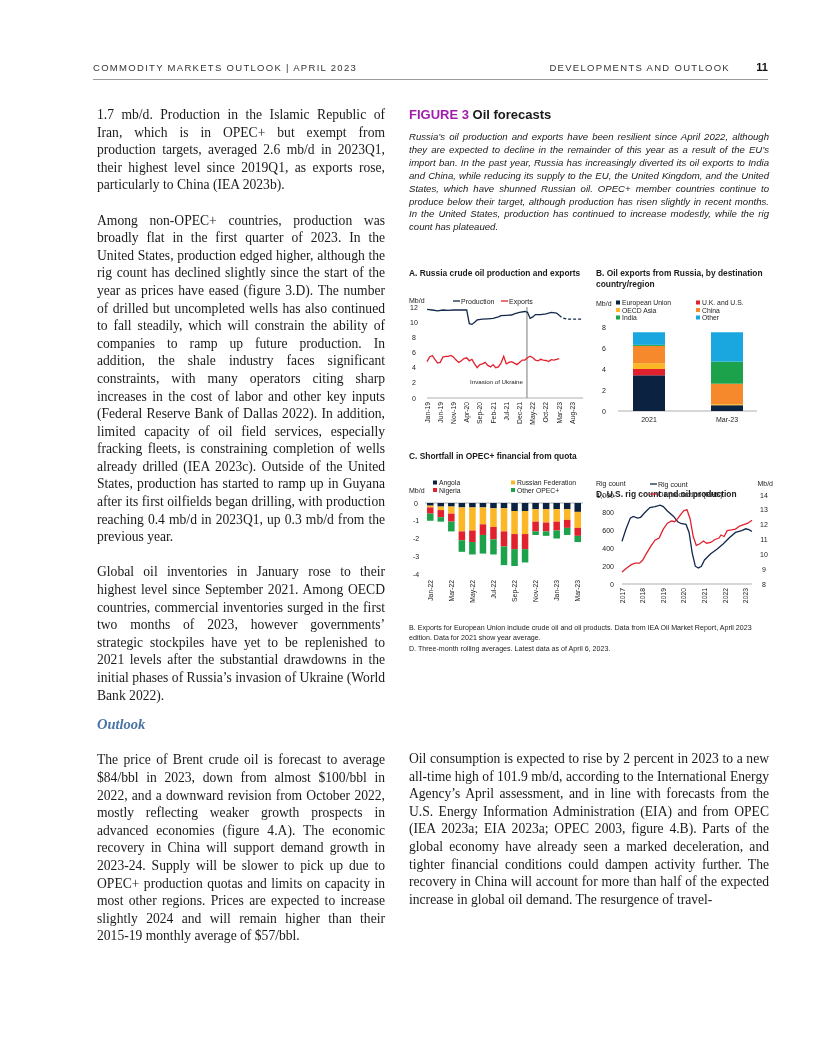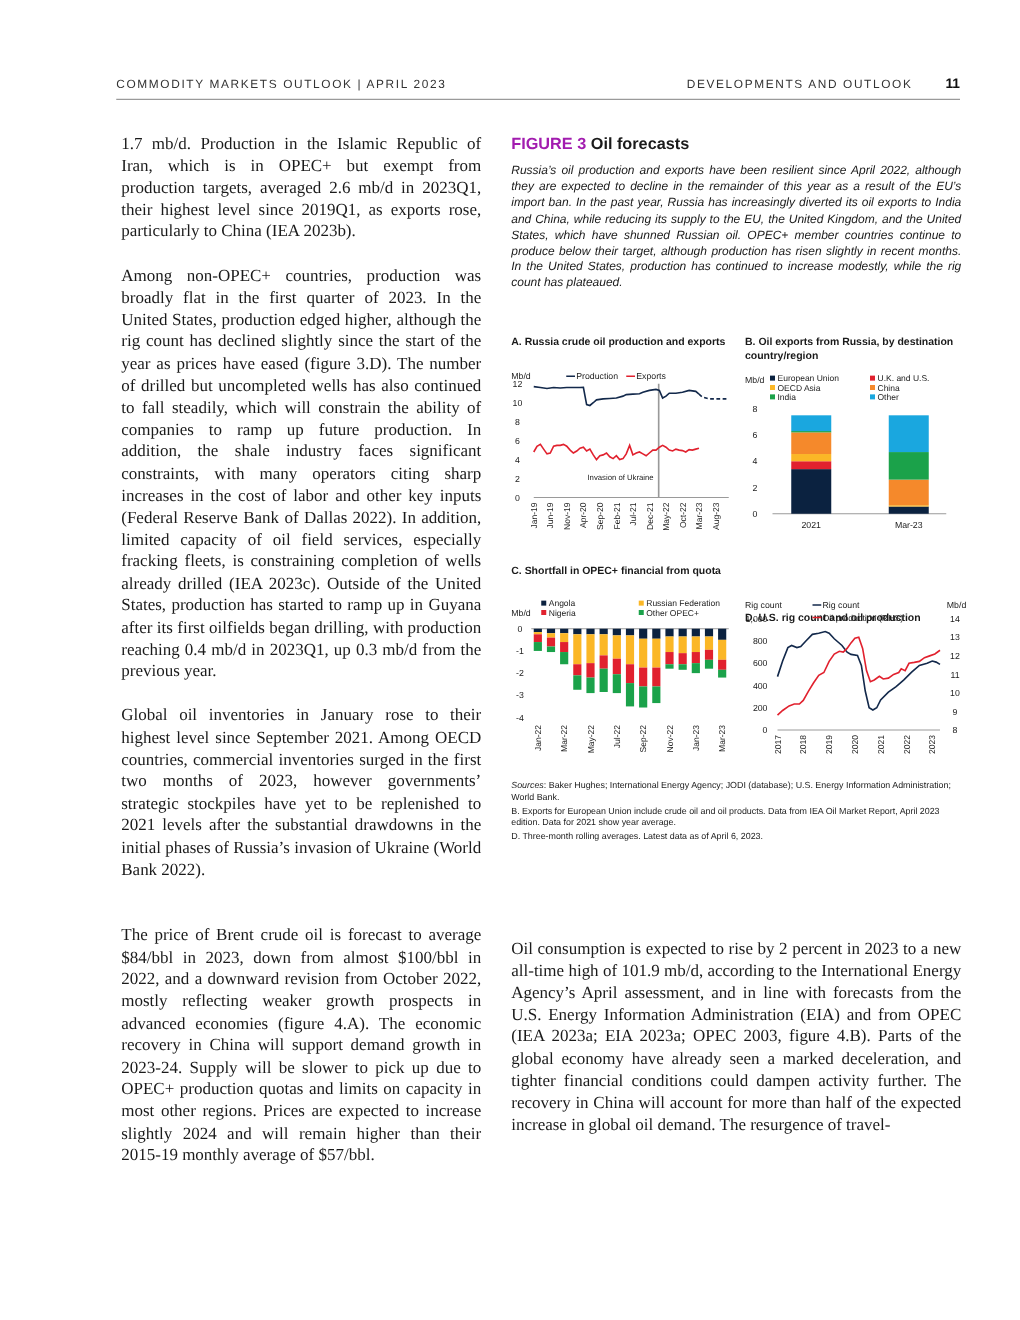--- a/index.html
+++ b/index.html
@@ -36,7 +36,7 @@
 <div class="col-left">
   <p>1.7 mb/d. Production in the Islamic Republic of Iran, which is in OPEC+ but exempt from production targets, averaged 2.6 mb/d in 2023Q1, their highest level since 2019Q1, as exports rose, particularly to China (IEA 2023b).</p>
   <p>Among non-OPEC+ countries, production was broadly flat in the first quarter of 2023. In the United States, production edged higher, although the rig count has declined slightly since the start of the year as prices have eased (figure 3.D). The number of drilled but uncompleted wells has also continued to fall steadily, which will constrain the ability of companies to ramp up future production. In addition, the shale industry faces significant constraints, with many operators citing sharp increases in the cost of labor and other key inputs (Federal Reserve Bank of Dallas 2022). In addition, limited capacity of oil field services, especially fracking fleets, is constraining completion of wells already drilled (IEA 2023c). Outside of the United States, production has started to ramp up in Guyana after its first oilfields began drilling, with production reaching 0.4 mb/d in 2023Q1, up 0.3 mb/d from the previous year.</p>
-  <p style="margin-bottom:35px">Global oil inventories in January rose to their highest level since September 2021. Among OECD countries, commercial inventories surged in the first two months of 2023, however governments’ strategic stockpiles have yet to be replenished to 2021 levels after the substantial drawdowns in the initial phases of Russia’s invasion of Ukraine (World Bank 2022).</p>
+  <p style="margin-bottom:12px">Global oil inventories in January rose to their highest level since September 2021. Among OECD countries, commercial inventories surged in the first two months of 2023, however governments’ strategic stockpiles have yet to be replenished to 2021 levels after the substantial drawdowns in the initial phases of Russia’s invasion of Ukraine (World Bank 2022).</p>
   <p>The price of Brent crude oil is forecast to average $84/bbl in 2023, down from almost $100/bbl in 2022, and a downward revision from October 2022, mostly reflecting weaker growth prospects in advanced economies (figure 4.A). The economic recovery in China will support demand growth in 2023-24. Supply will be slower to pick up due to OPEC+ production quotas and limits on capacity in most other regions. Prices are expected to increase slightly 2024 and will remain higher than their 2015-19 monthly average of $57/bbl.</p>
 </div>
 

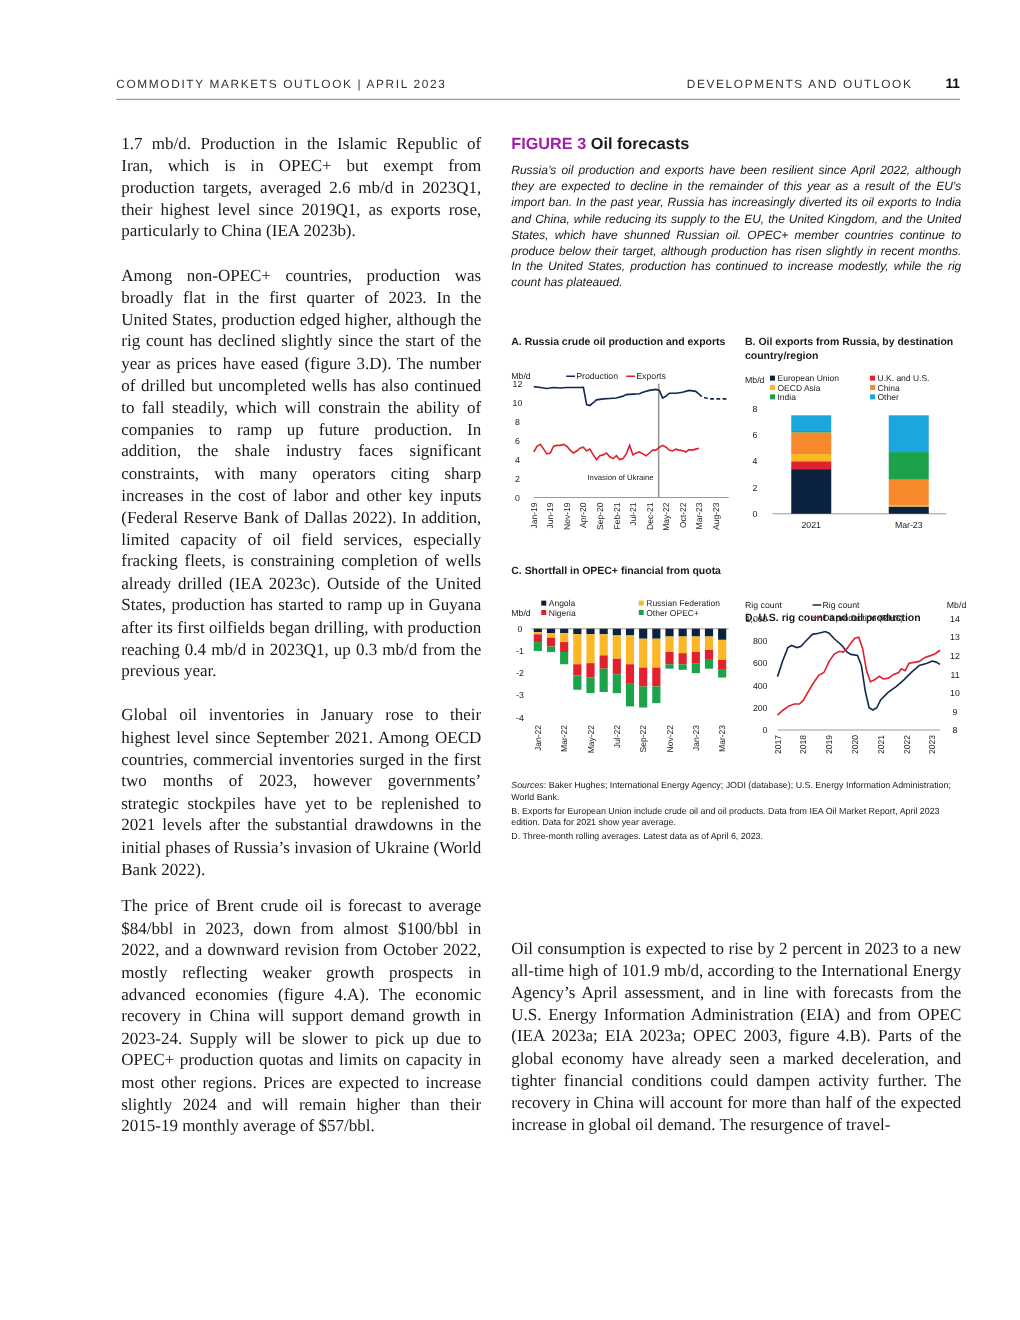--- a/index.html
+++ b/index.html
@@ -238,7 +238,6 @@
   </svg>
 
 <div class="notes">
-  <p><i>Sources</i><span>: Baker Hughes; International Energy Agency; JODI (database); U.S. Energy Information Administration; World Bank.</span></p>
   <p>B. Exports for European Union include crude oil and oil products. Data from IEA Oil Market Report, April 2023 edition. Data for 2021 show year average.</p>
   <p>D. Three-month rolling averages. Latest data as of April 6, 2023.</p>
 </div>

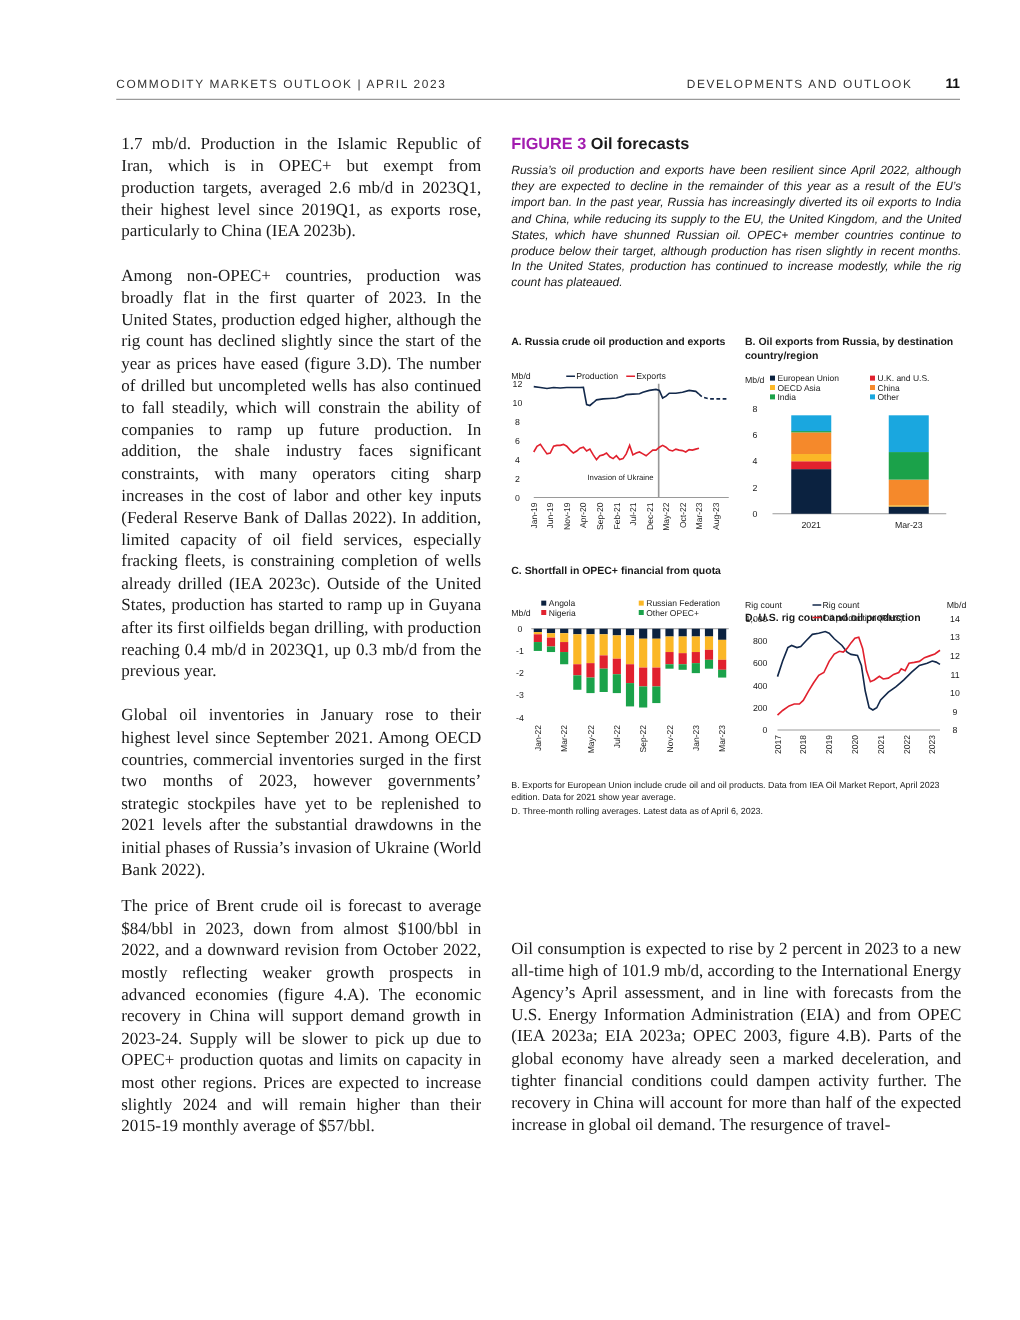--- a/index.html
+++ b/index.html
@@ -37,6 +37,7 @@
   <p>1.7 mb/d. Production in the Islamic Republic of Iran, which is in OPEC+ but exempt from production targets, averaged 2.6 mb/d in 2023Q1, their highest level since 2019Q1, as exports rose, particularly to China (IEA 2023b).</p>
   <p>Among non-OPEC+ countries, production was broadly flat in the first quarter of 2023. In the United States, production edged higher, although the rig count has declined slightly since the start of the year as prices have eased (figure 3.D). The number of drilled but uncompleted wells has also continued to fall steadily, which will constrain the ability of companies to ramp up future production. In addition, the shale industry faces significant constraints, with many operators citing sharp increases in the cost of labor and other key inputs (Federal Reserve Bank of Dallas 2022). In addition, limited capacity of oil field services, especially fracking fleets, is constraining completion of wells already drilled (IEA 2023c). Outside of the United States, production has started to ramp up in Guyana after its first oilfields began drilling, with production reaching 0.4 mb/d in 2023Q1, up 0.3 mb/d from the previous year.</p>
   <p style="margin-bottom:12px">Global oil inventories in January rose to their highest level since September 2021. Among OECD countries, commercial inventories surged in the first two months of 2023, however governments’ strategic stockpiles have yet to be replenished to 2021 levels after the substantial drawdowns in the initial phases of Russia’s invasion of Ukraine (World Bank 2022).</p>
+  <div class="outlook">Outlook</div>
   <p>The price of Brent crude oil is forecast to average $84/bbl in 2023, down from almost $100/bbl in 2022, and a downward revision from October 2022, mostly reflecting weaker growth prospects in advanced economies (figure 4.A). The economic recovery in China will support demand growth in 2023-24. Supply will be slower to pick up due to OPEC+ production quotas and limits on capacity in most other regions. Prices are expected to increase slightly 2024 and will remain higher than their 2015-19 monthly average of $57/bbl.</p>
 </div>
 

